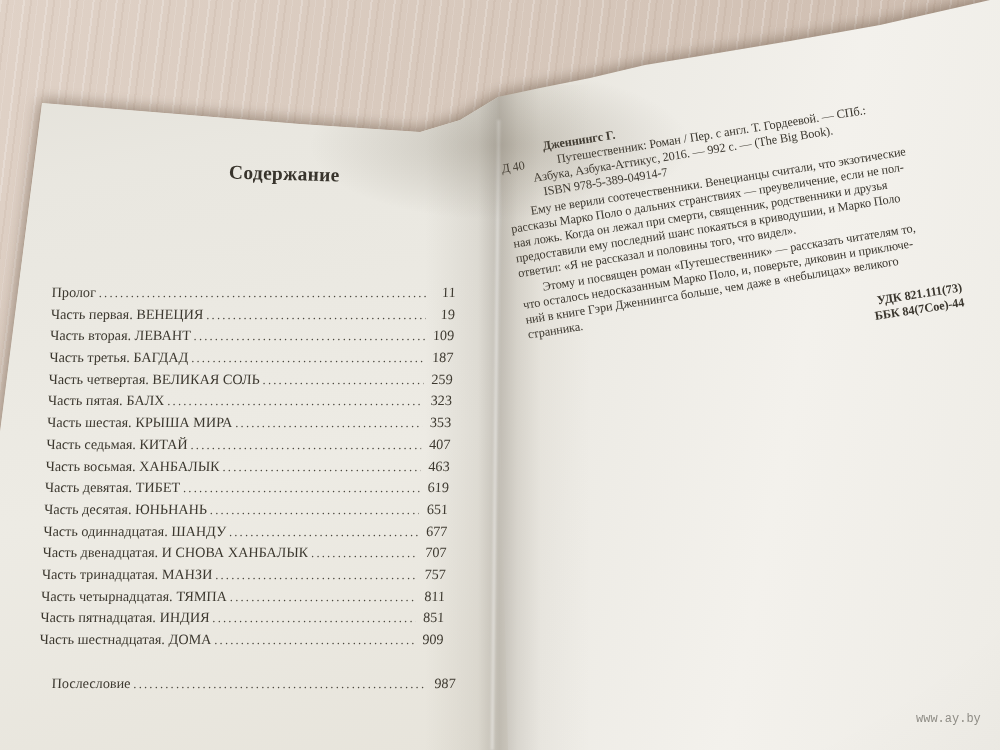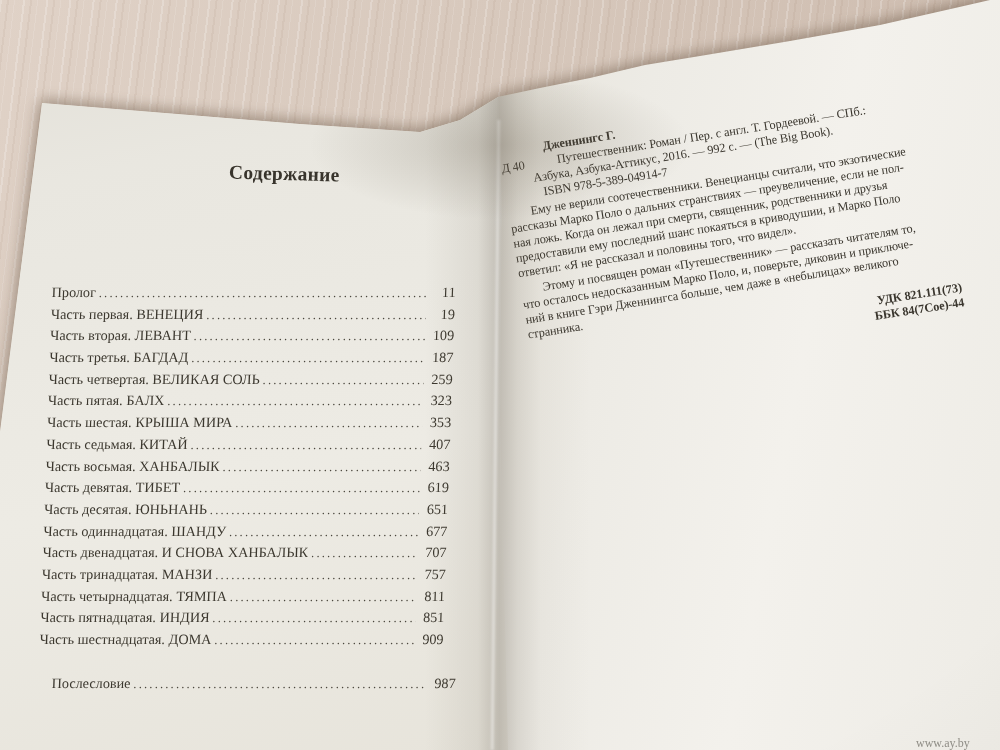--- a/index.html
+++ b/index.html
@@ -93,8 +93,8 @@
 
   
   .watermark {
-    position: absolute; left: 916px; top: 736px;
-    font-family: Liberation Serif, serif;
+    position: absolute; left: 916px; top: 712px;
+    font-family: Liberation Mono, monospace;
     font-size: 12px; color: #8f8d86;
   }
 </style>

